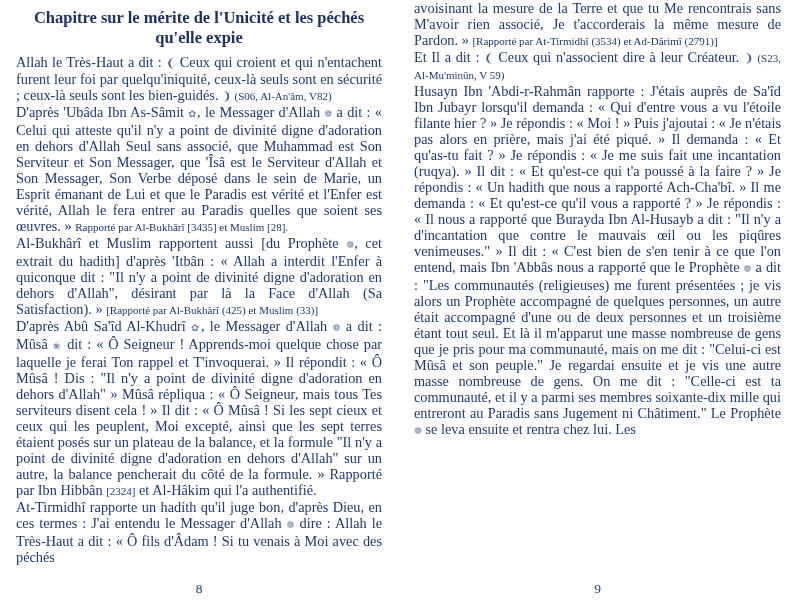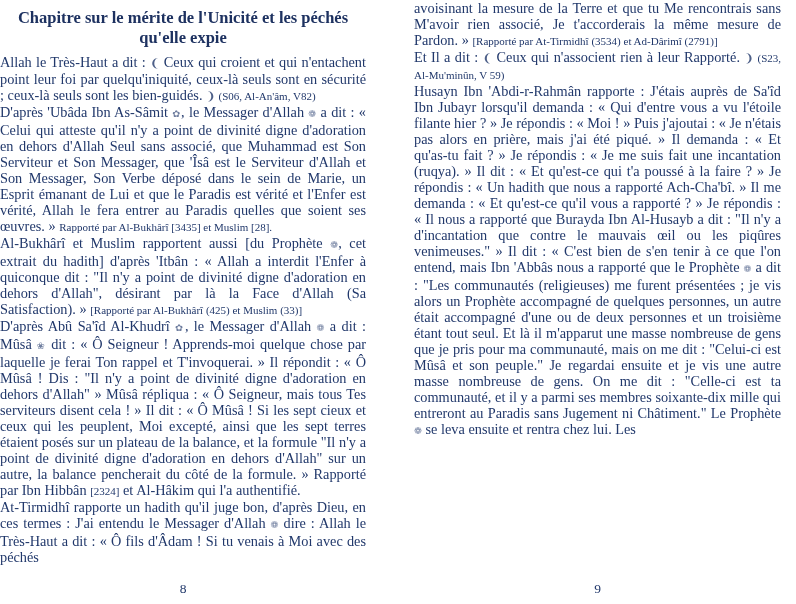--- a/index.html
+++ b/index.html
@@ -10,7 +10,7 @@
     font-family:"Liberation Serif","DejaVu Serif",serif;
   }
   .page{position:absolute;top:0;height:604px;background:#ffffff}
-  #page-left{left:0;width:366px}
+  #page-left{left:16px;width:366px}
   #page-right{left:414px;width:367px}
   .page-body{height:572px;overflow:hidden}
   .heading{

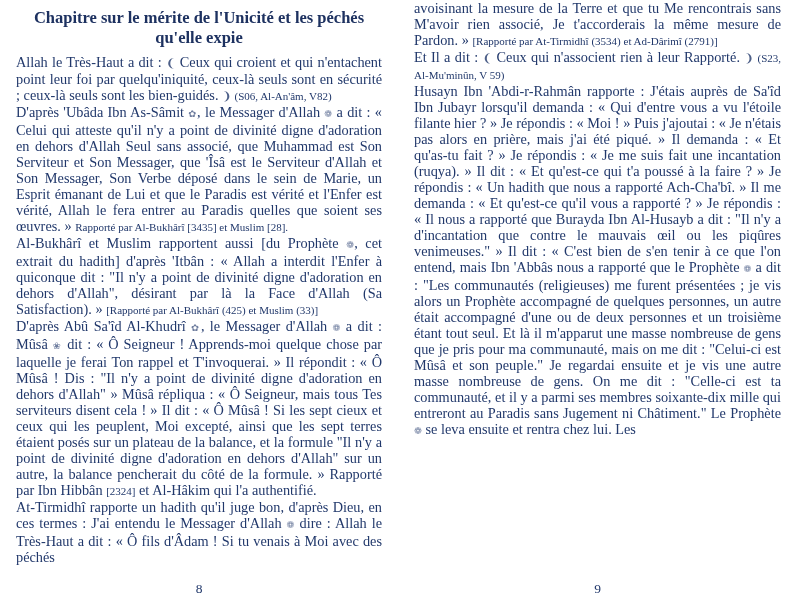--- a/index.html
+++ b/index.html
@@ -33,7 +33,7 @@
 <div class="page" id="page-left">
   <div class="page-body">
       <div class="heading">Chapitre sur le mérite de l'Unicité et les péchés qu'elle expie</div>
-      <div class="para"><span class="body-run">Allah le Très-Haut a dit : </span><span class="qmark-run">❨</span><span class="body-run"> Ceux qui croient et qui n'entachent point leur foi par quelqu'iniquité, ceux-là seuls sont en sécurité ; ceux-là seuls sont les bien-guidés. </span><span class="qmark-run">❩</span><span class="ref-run"> (S06, Al-An'âm, V82)</span></div>
+      <div class="para"><span class="body-run">Allah le Très-Haut a dit : </span><span class="qmark-run">❨</span><span class="body-run"> Ceux qui croient et qui n'entachent furent leur foi par quelqu'iniquité, ceux-là seuls sont en sécurité ; ceux-là seuls sont les bien-guidés. </span><span class="qmark-run">❩</span><span class="ref-run"> (S06, Al-An'âm, V82)</span></div>
       <div class="para"><span class="body-run">D'après 'Ubâda Ibn As-Sâmit </span><span class="sym-run">✿</span><span class="body-run">, le Messager d'Allah </span><span class="sym-run">❁</span><span class="body-run"> a dit : « Celui qui atteste qu'il n'y a point de divinité digne d'adoration en dehors d'Allah Seul sans associé, que Muhammad est Son Serviteur et Son Messager, que 'Îsâ est le Serviteur d'Allah et Son Messager, Son Verbe déposé dans le sein de Marie, un Esprit émanant de Lui et que le Paradis est vérité et l'Enfer est vérité, Allah le fera entrer au Paradis quelles que soient ses œuvres. » </span><span class="ref-run">Rapporté par Al-Bukhârî [3435] et Muslim [28].</span></div>
       <div class="para"><span class="body-run">Al-Bukhârî et Muslim rapportent aussi [du Prophète </span><span class="sym-run">❁</span><span class="body-run">, cet extrait du hadith] d'après 'Itbân : « Allah a interdit l'Enfer à quiconque dit : "Il n'y a point de divinité digne d'adoration en dehors d'Allah", désirant par là la Face d'Allah (Sa Satisfaction). » </span><span class="ref-run">[Rapporté par Al-Bukhârî (425) et Muslim (33)]</span></div>
       <div class="para"><span class="body-run">D'après Abû Sa'îd Al-Khudrî </span><span class="sym-run">✿</span><span class="body-run">, le Messager d'Allah </span><span class="sym-run">❁</span><span class="body-run"> a dit : Mûsâ </span><span class="sym-run">❀</span><span class="body-run"> dit : « Ô Seigneur ! Apprends-moi quelque chose par laquelle je ferai Ton rappel et T'invoquerai. » Il répondit : « Ô Mûsâ ! Dis : "Il n'y a point de divinité digne d'adoration en dehors d'Allah" » Mûsâ répliqua : « Ô Seigneur, mais tous Tes serviteurs disent cela ! » Il dit : « Ô Mûsâ ! Si les sept cieux et ceux qui les peuplent, Moi excepté, ainsi que les sept terres étaient posés sur un plateau de la balance, et la formule "Il n'y a point de divinité digne d'adoration en dehors d'Allah" sur un autre, la balance pencherait du côté de la formule. » Rapporté par Ibn Hibbân </span><span class="ref-run">[2324]</span><span class="body-run"> et Al-Hâkim qui l'a authentifié.</span></div>

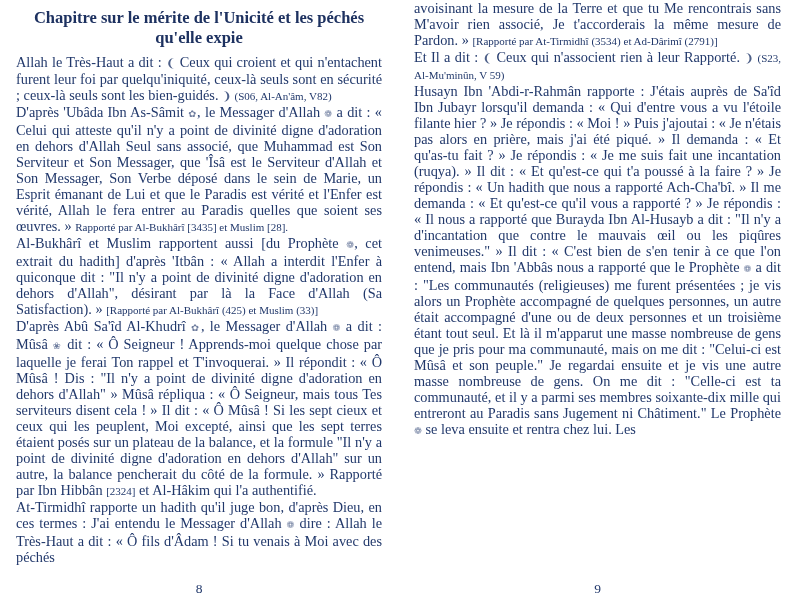--- a/index.html
+++ b/index.html
@@ -45,7 +45,7 @@
 <div class="page" id="page-right">
   <div class="page-body">
       <div class="para"><span class="body-run">avoisinant la mesure de la Terre et que tu Me rencontrais sans M'avoir rien associé, Je t'accorderais la même mesure de Pardon. » </span><span class="ref-run">[Rapporté par At-Tirmidhî (3534) et Ad-Dârimî (2791)]</span></div>
-      <div class="para"><span class="body-run">Et Il a dit : </span><span class="qmark-run">❨</span><span class="body-run"> Ceux qui n'associent rien à leur Rapporté. </span><span class="qmark-run">❩</span><span class="ref-run"> (S23, Al-Mu'minûn, V 59)</span></div>
+      <div class="para"><span class="body-run">Et Il a dit : </span><span class="qmark-run">❨</span><span class="body-run"> Ceux qui n'associent dire à leur Créateur. </span><span class="qmark-run">❩</span><span class="ref-run"> (S23, Al-Mu'minûn, V 59)</span></div>
       <div class="para"><span class="body-run">Husayn Ibn 'Abdi-r-Rahmân rapporte : J'étais auprès de Sa'îd Ibn Jubayr lorsqu'il demanda : « Qui d'entre vous a vu l'étoile filante hier ? » Je répondis : « Moi ! » Puis j'ajoutai : « Je n'étais pas alors en prière, mais j'ai été piqué. » Il demanda : « Et qu'as-tu fait ? » Je répondis : « Je me suis fait une incantation (ruqya). » Il dit : « Et qu'est-ce qui t'a poussé à la faire ? » Je répondis : « Un hadith que nous a rapporté Ach-Cha'bî. » Il me demanda : « Et qu'est-ce qu'il vous a rapporté ? » Je répondis : « Il nous a rapporté que Burayda Ibn Al-Husayb a dit : "Il n'y a d'incantation que contre le mauvais œil ou les piqûres venimeuses." » Il dit : « C'est bien de s'en tenir à ce que l'on entend, mais Ibn 'Abbâs nous a rapporté que le Prophète </span><span class="sym-run">❁</span><span class="body-run"> a dit : "Les communautés (religieuses) me furent présentées ; je vis alors un Prophète accompagné de quelques personnes, un autre était accompagné d'une ou de deux personnes et un troisième étant tout seul. Et là il m'apparut une masse nombreuse de gens que je pris pour ma communauté, mais on me dit : "Celui-ci est Mûsâ et son peuple." Je regardai ensuite et je vis une autre masse nombreuse de gens. On me dit : "Celle-ci est ta communauté, et il y a parmi ses membres soixante-dix mille qui entreront au Paradis sans Jugement ni Châtiment." Le Prophète </span><span class="sym-run">❁</span><span class="body-run"> se leva ensuite et rentra chez lui. Les</span></div>
     </div>
   <div class="pagenum">9</div>

